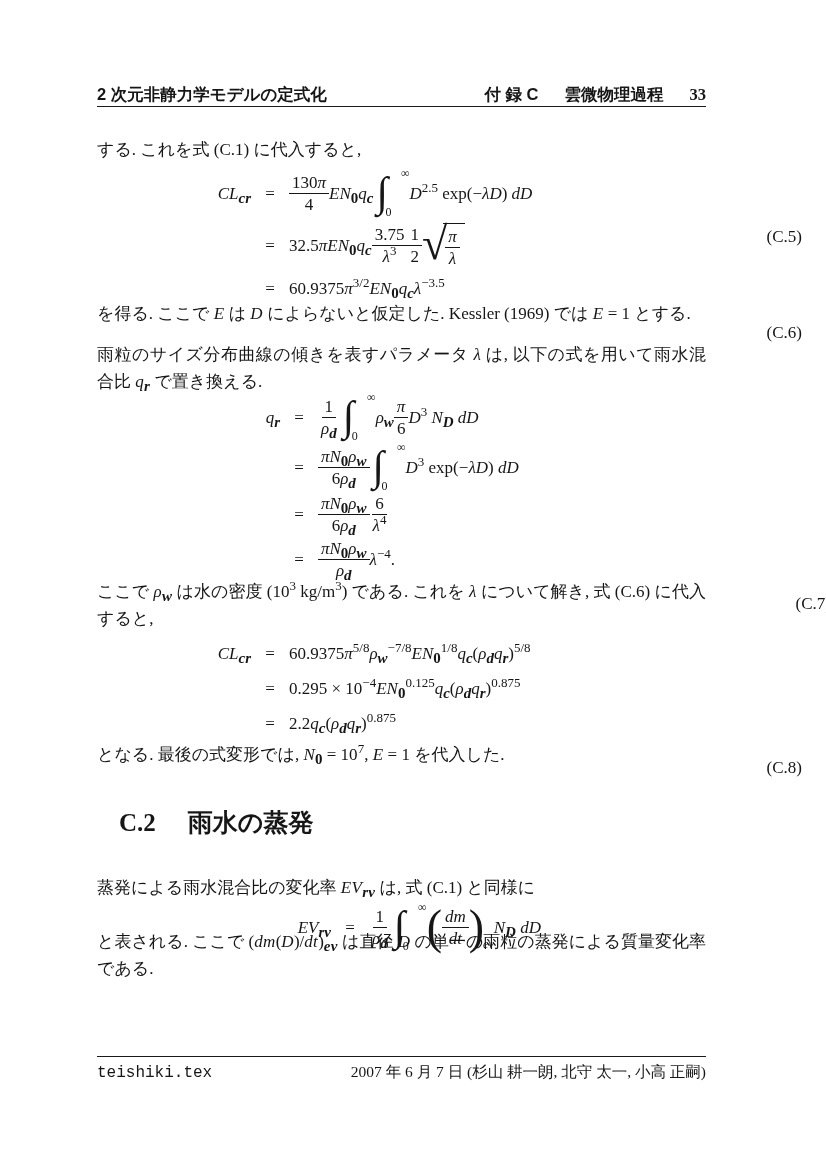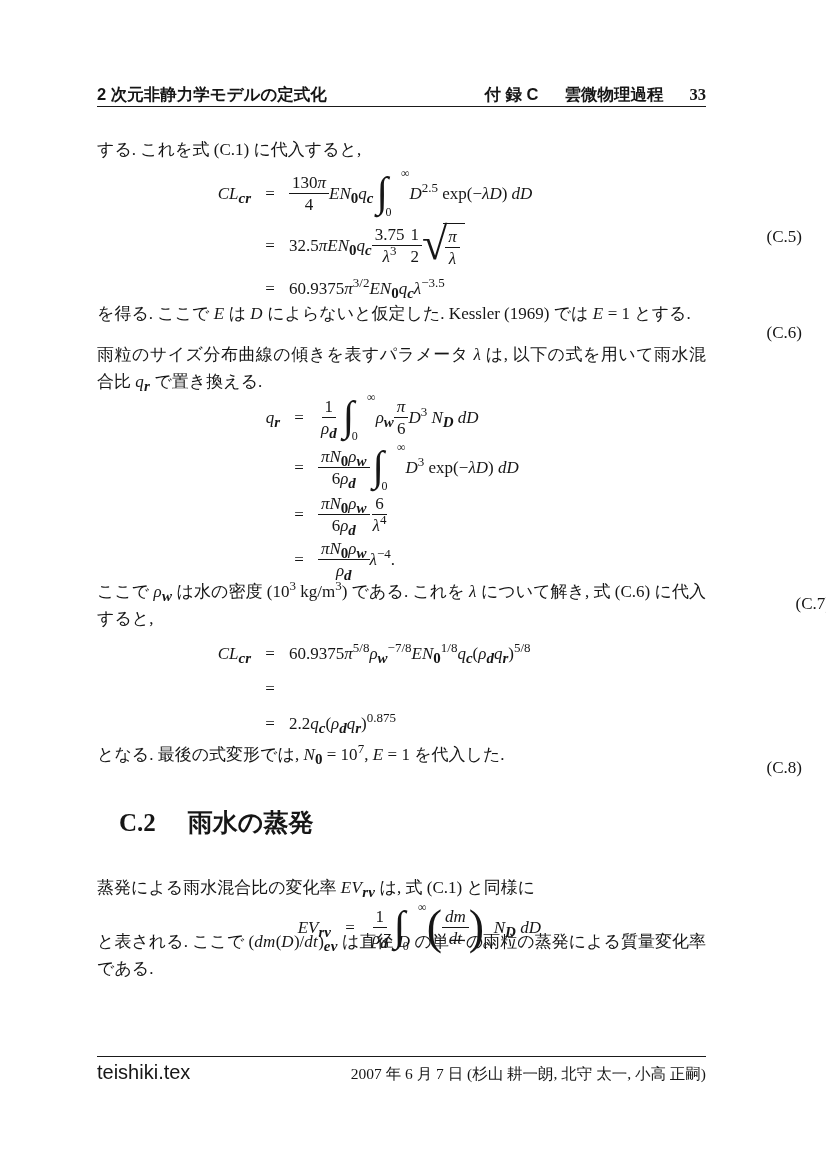--- a/index.html
+++ b/index.html
@@ -220,6 +220,9 @@
     <div class="eqrow">
       <span class="eq-lhs"></span>
       <span class="eq-rel">=</span>
+      <span class="eq-rhs">
+        <span class="mathtext">0.295 × 10<sup>−4</sup><i>EN</i><sub>0</sub><sup>0.125</sup><i>q<sub>c</sub></i>(<i>ρ<sub>d</sub>q<sub>r</sub></i>)<sup>0.875</sup></span>
+      </span>
     </div>
     <div class="eqrow">
       <span class="eq-lhs"></span>

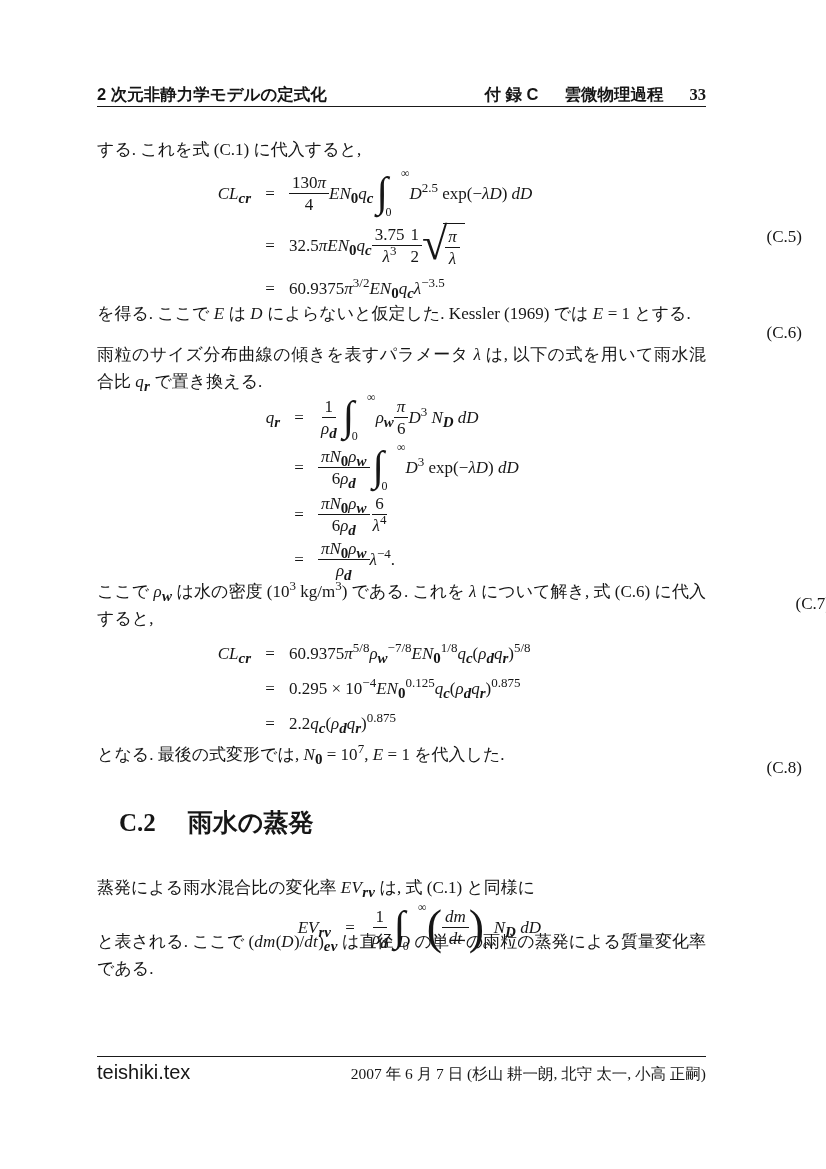--- a/index.html
+++ b/index.html
@@ -62,7 +62,7 @@
   
   .frule{top:1056px;border-top:1.3px solid #1a1a1a;height:0;}
   .pg-footer{top:1061px;display:flex;justify-content:space-between;align-items:baseline;font-size:15.5px;line-height:22px;}
-  .mono{font-family:Liberation Sans, sans-serif;font-size:20px;}
+  .mono{font-family:Liberation Mono, monospace;font-size:16px;}
 
   
   #p1{top:136px;} #eq1{top:170px;} #p2{top:300px;} #p3{top:341px;}

